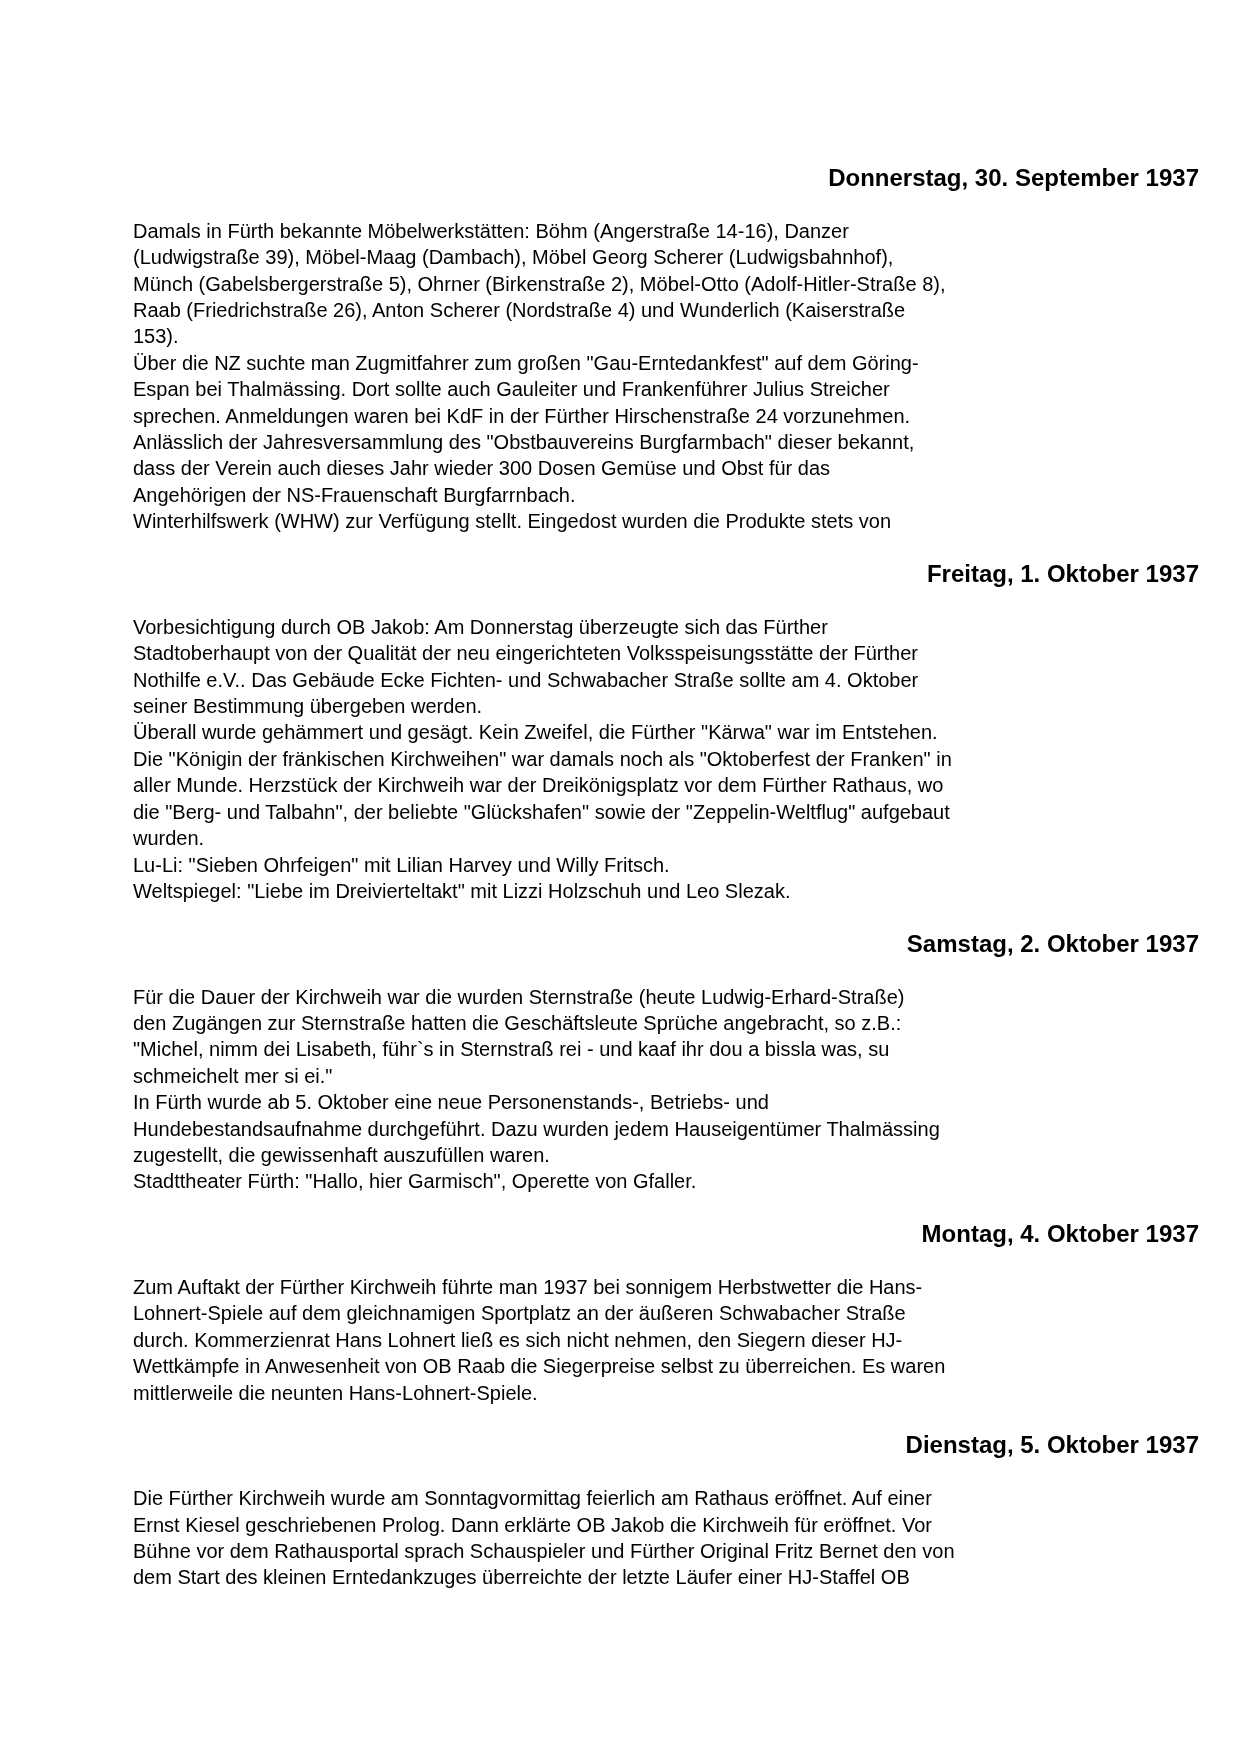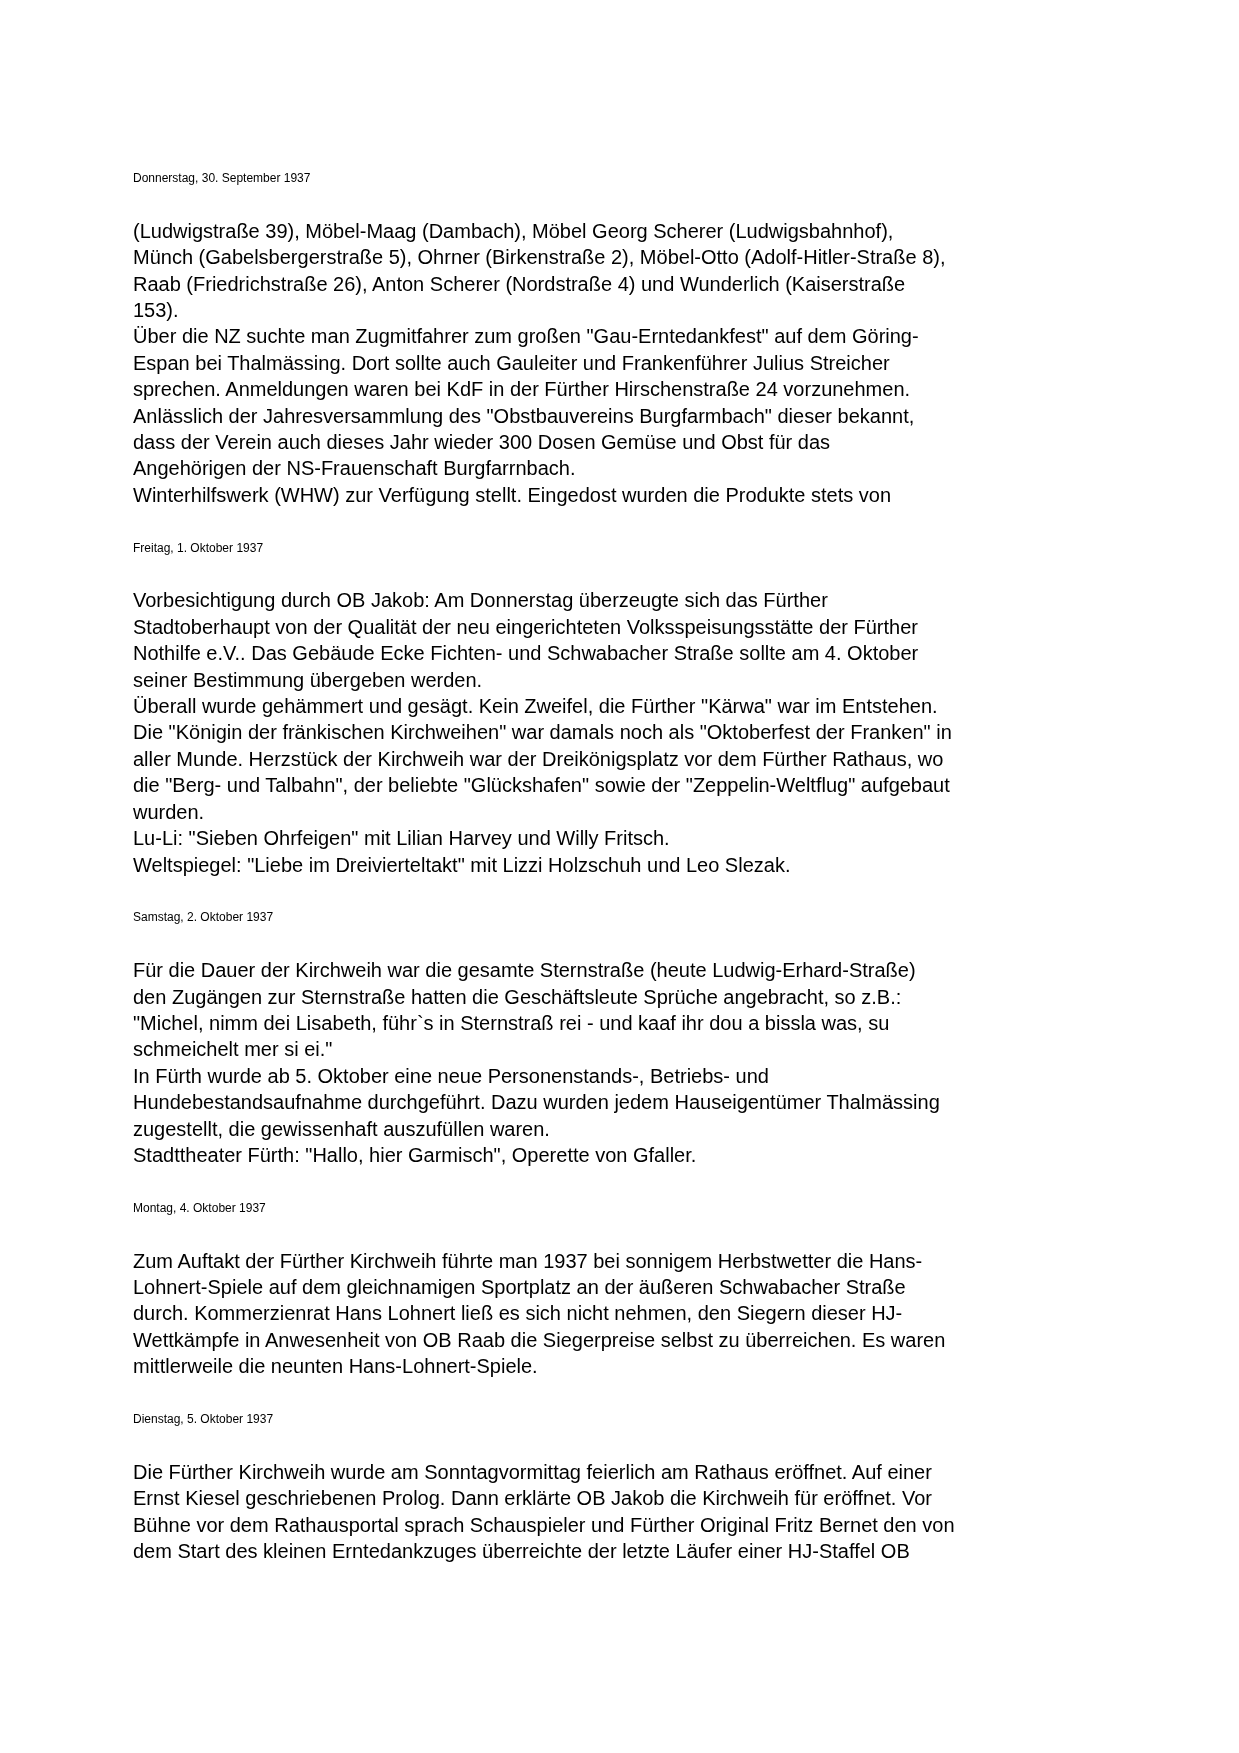--- a/index.html
+++ b/index.html
@@ -21,10 +21,11 @@
       overflow: hidden;
     }
     .heading {
-      font-size: 12px;
-      font-weight: 400;
+      font-size: 24px;
+      font-weight: 700;
       margin: 0 0 26.4px 0;
       white-space: pre;
+      text-align: right;
     }
     .para {
       margin: 0 0 26.4px 0;

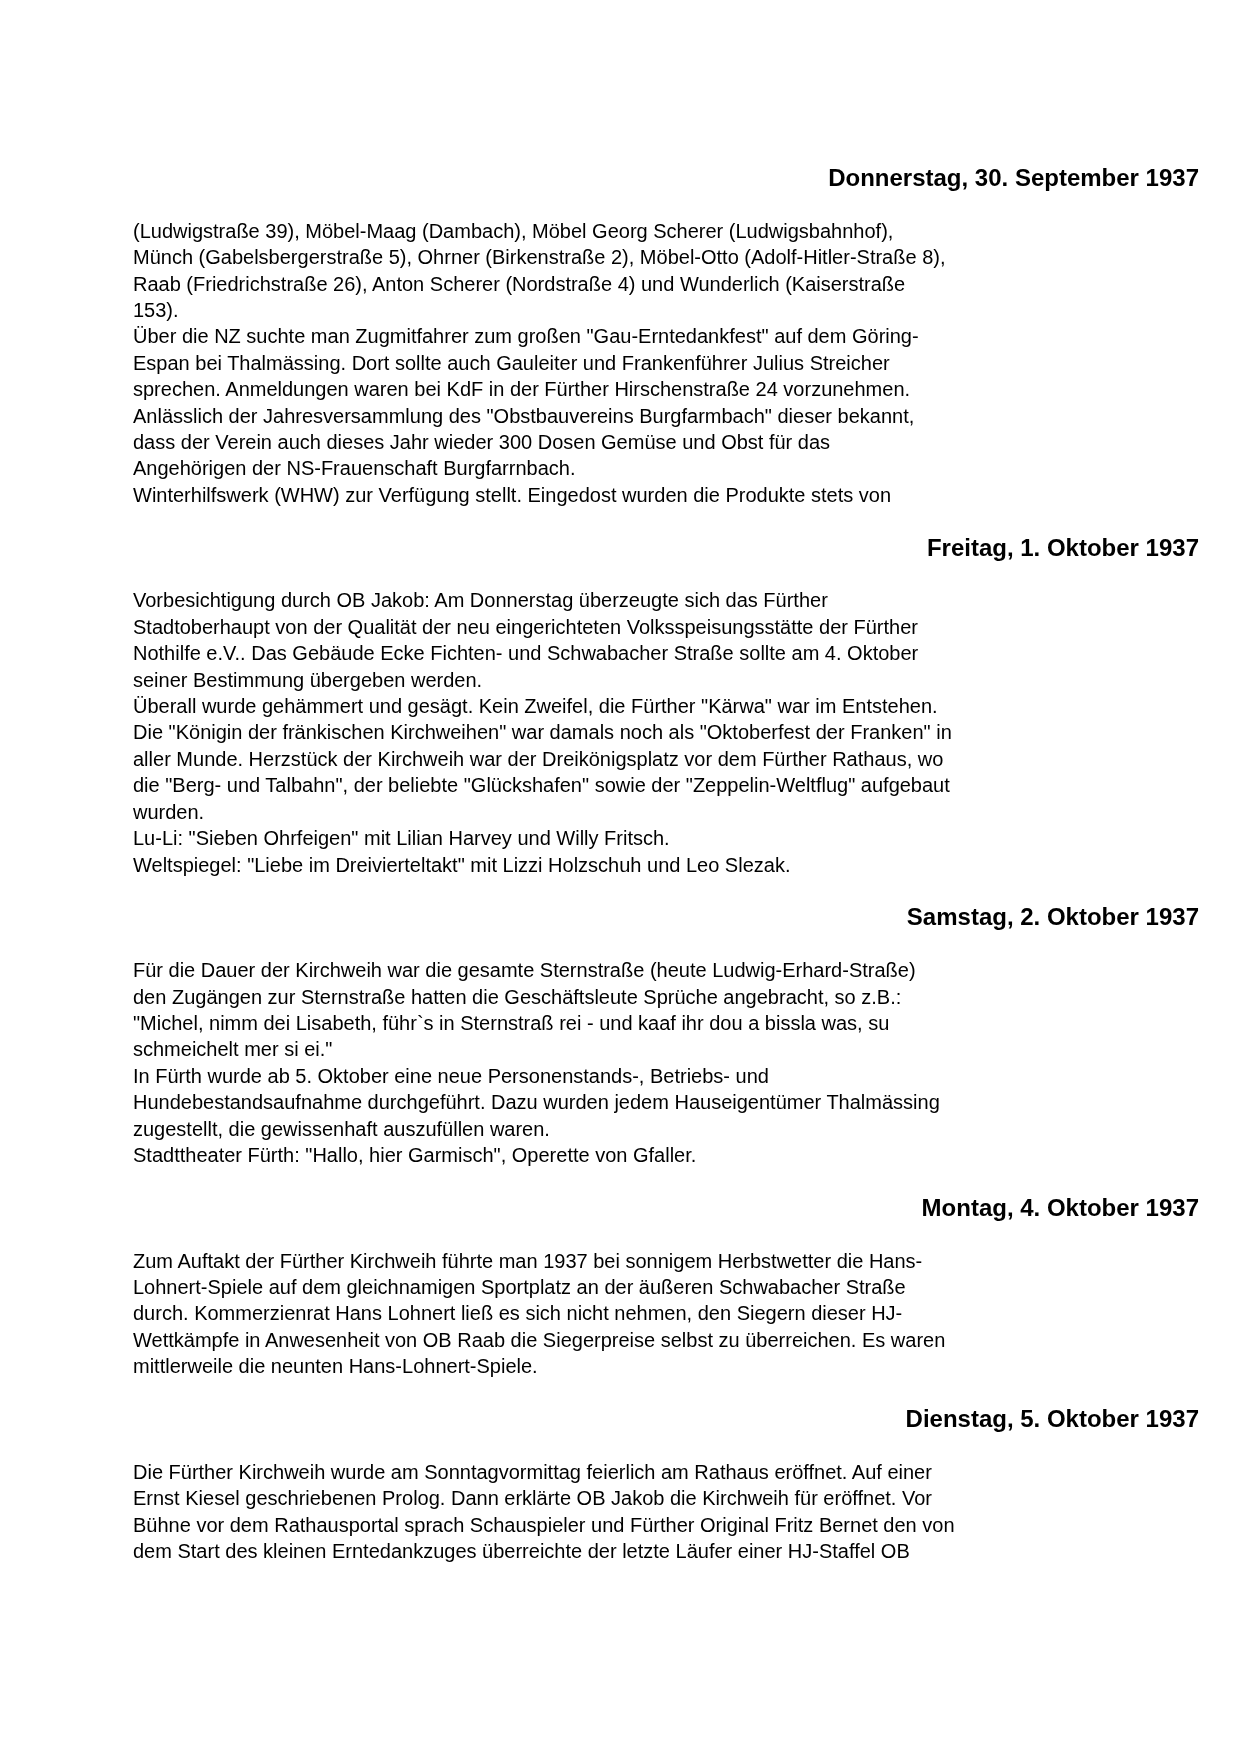--- a/index.html
+++ b/index.html
@@ -43,6 +43,7 @@
   <section>
     <h2 class="heading">Donnerstag, 30. September 1937</h2>
     <div class="para">
+      <span class="line">Damals in Fürth bekannte Möbelwerkstätten: Böhm (Angerstraße 14-16), Danzer</span>
       <span class="line">(Ludwigstraße 39), Möbel-Maag (Dambach), Möbel Georg Scherer (Ludwigsbahnhof),</span>
       <span class="line">Münch (Gabelsbergerstraße 5), Ohrner (Birkenstraße 2), Möbel-Otto (Adolf-Hitler-Straße 8),</span>
       <span class="line">Raab (Friedrichstraße 26), Anton Scherer (Nordstraße 4) und Wunderlich (Kaiserstraße</span>

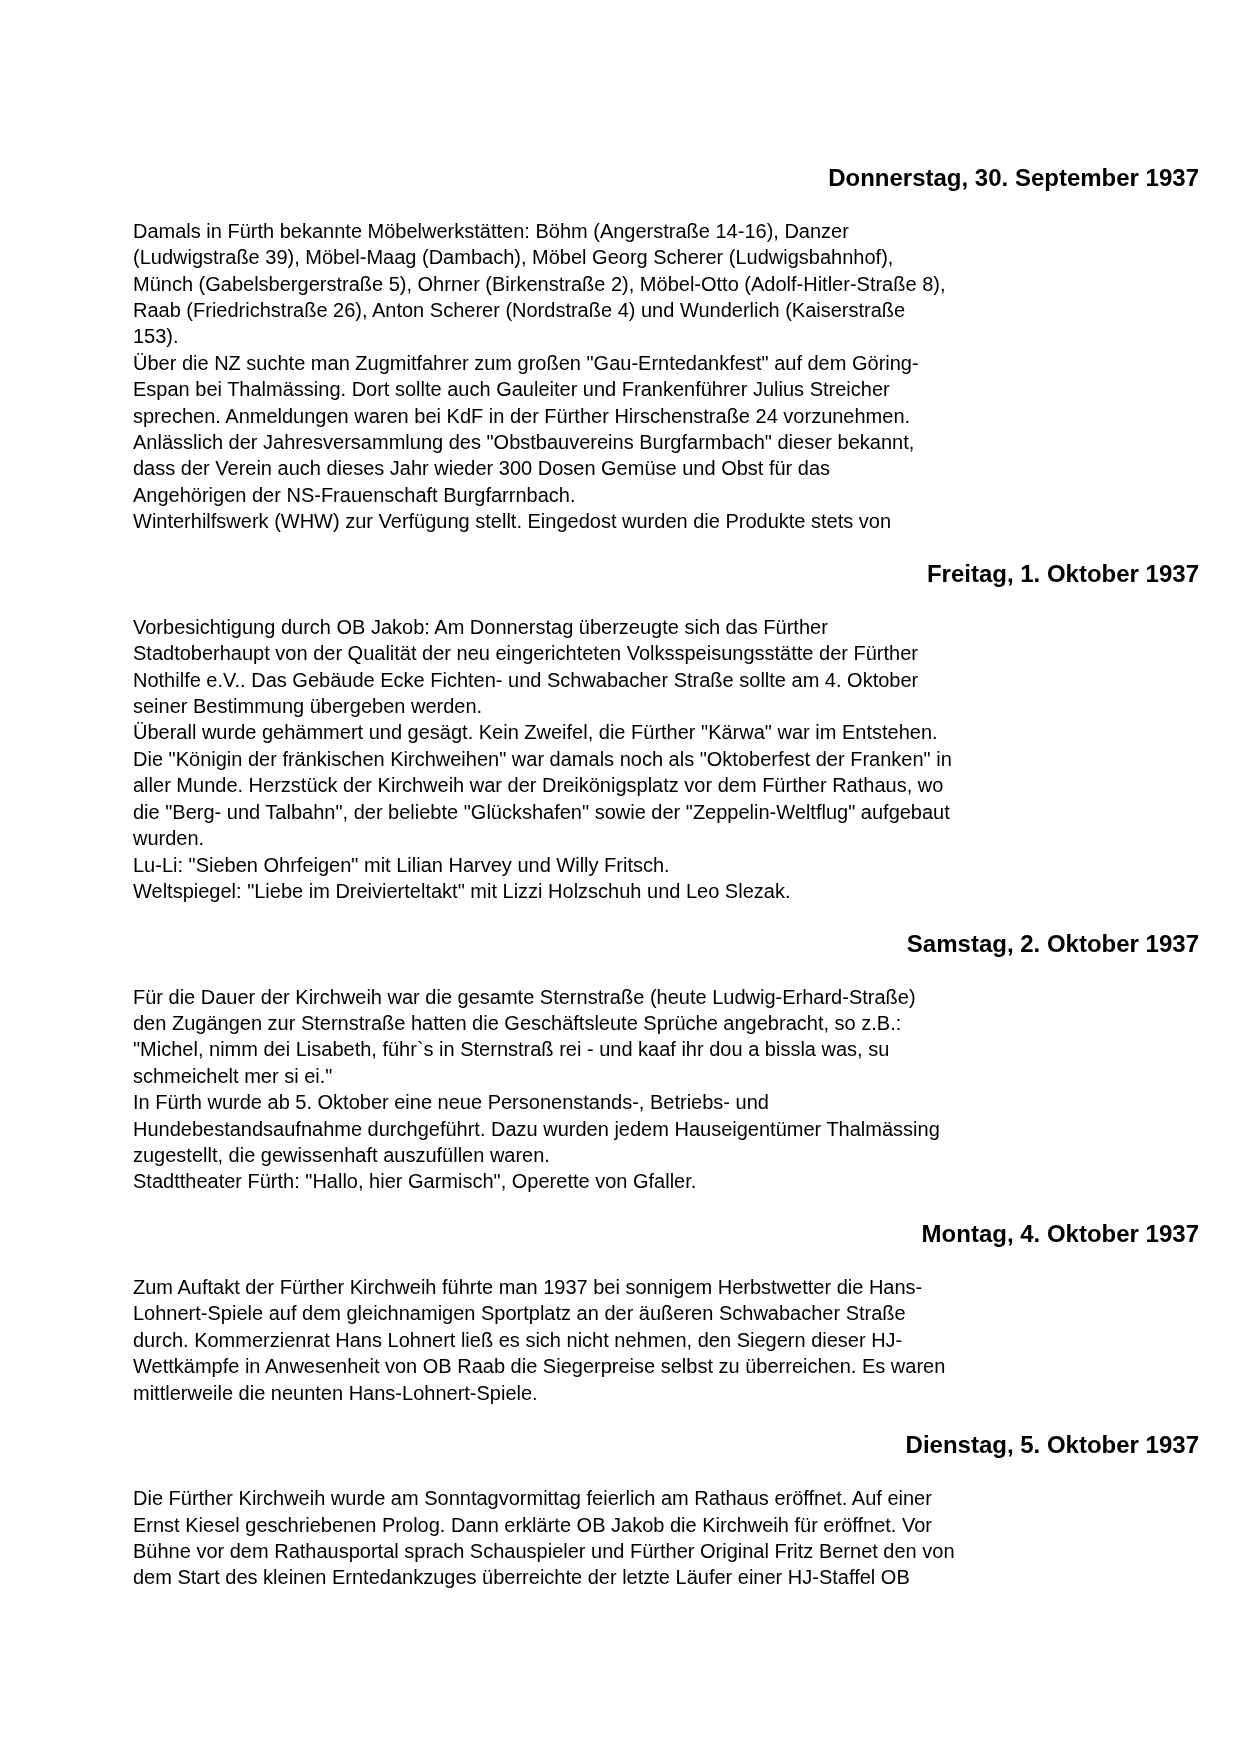--- a/index.html
+++ b/index.html
@@ -78,7 +78,7 @@
   <section>
     <h2 class="heading">Samstag, 2. Oktober 1937</h2>
     <div class="para">
-      <span class="line">Für die Dauer der Kirchweih war die gesamte Sternstraße (heute Ludwig-Erhard-Straße)</span>
+      <span class="line">Für die Dauer der Kirchweih war die wurden Sternstraße (heute Ludwig-Erhard-Straße)</span>
       <span class="line">den Zugängen zur Sternstraße hatten die Geschäftsleute Sprüche angebracht, so z.B.:</span>
       <span class="line">"Michel, nimm dei Lisabeth, führ`s in Sternstraß rei - und kaaf ihr dou a bissla was, su</span>
       <span class="line">schmeichelt mer si ei."</span>

